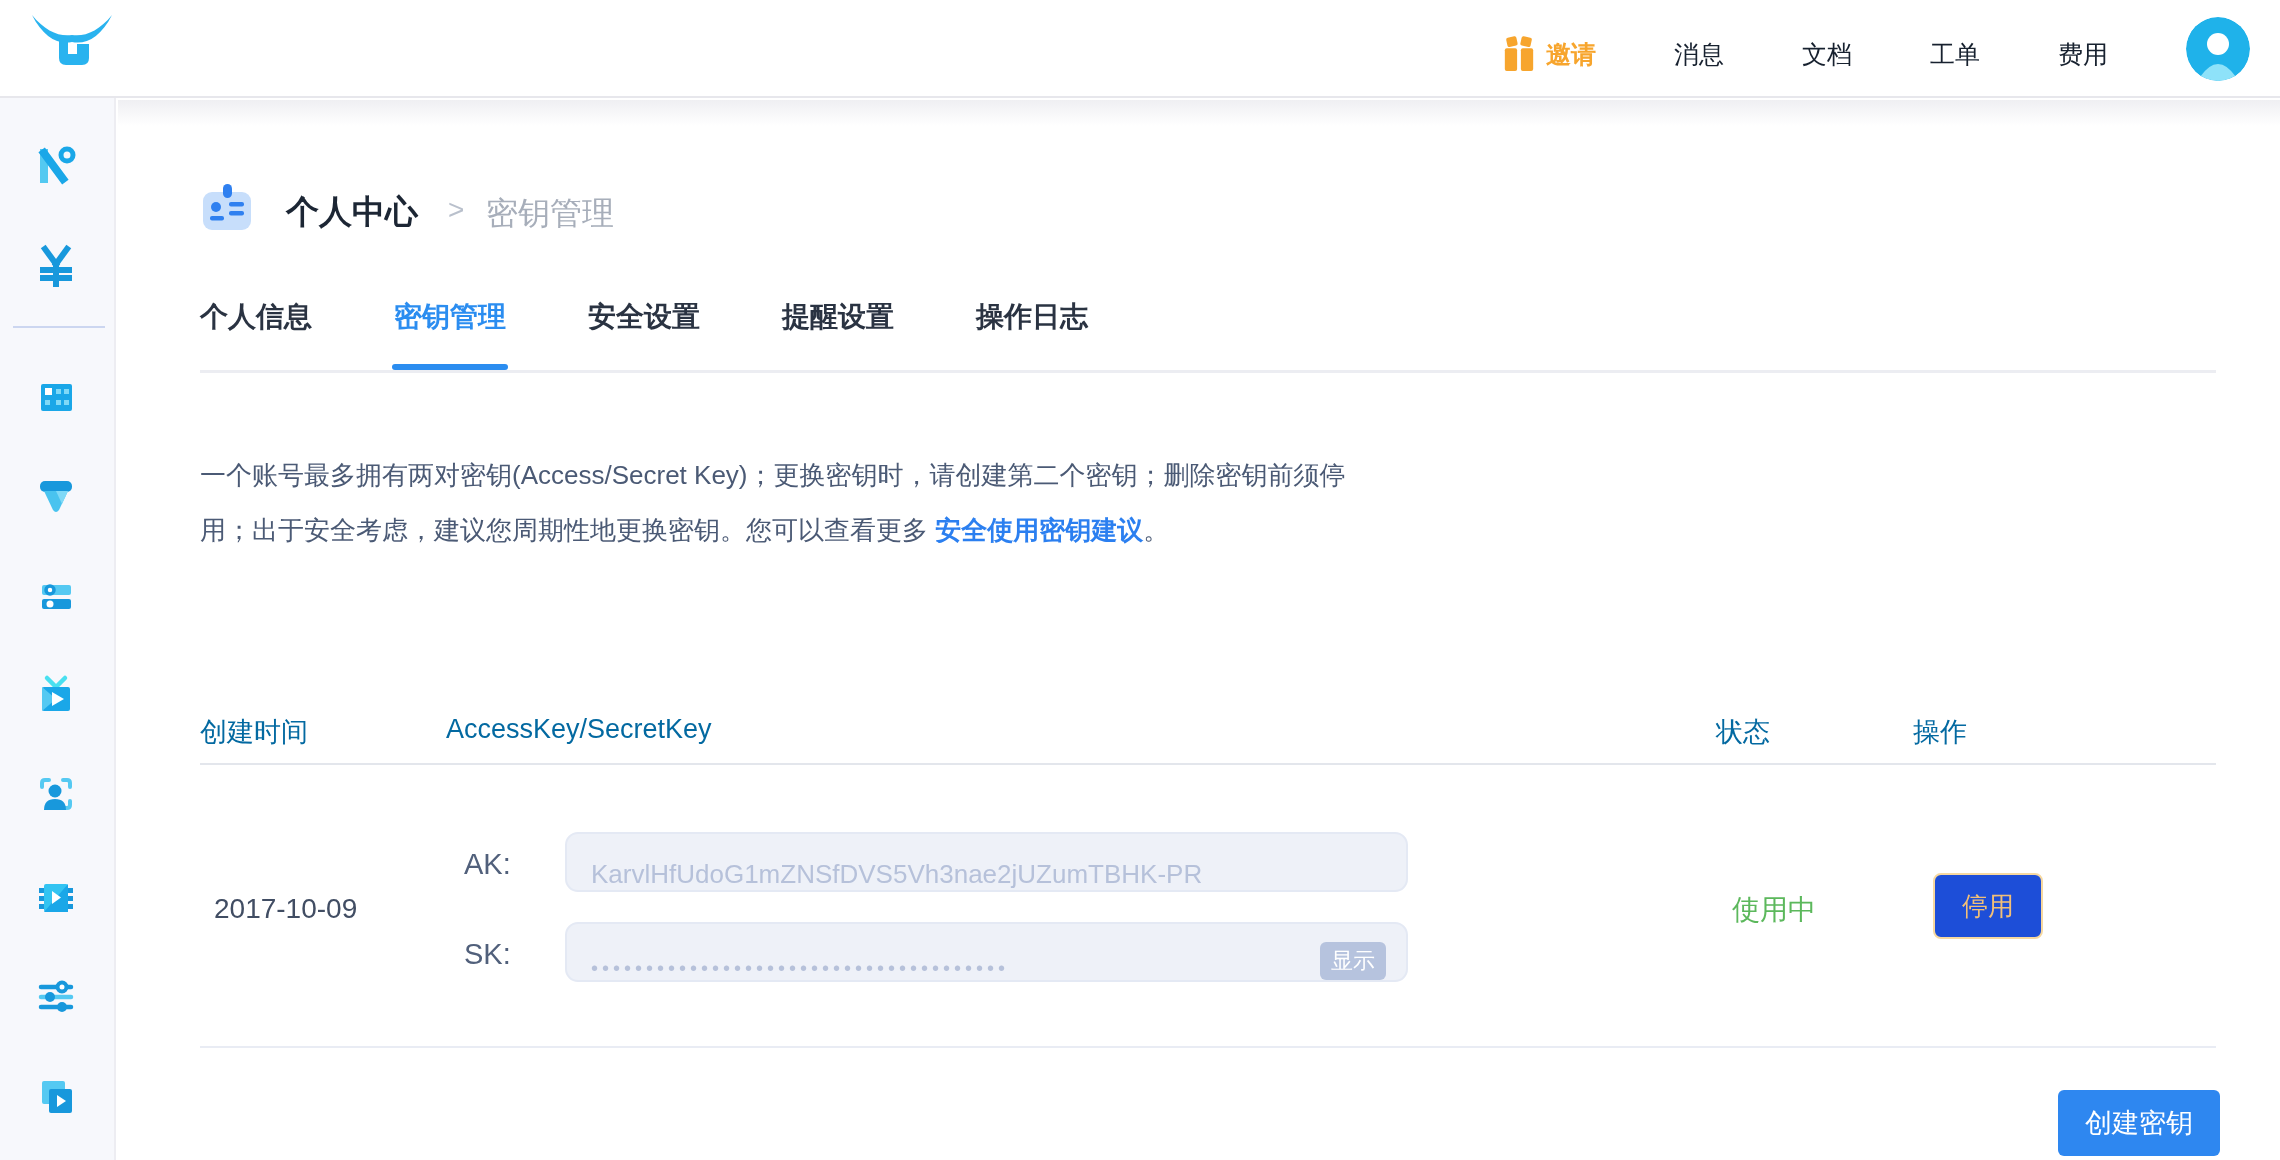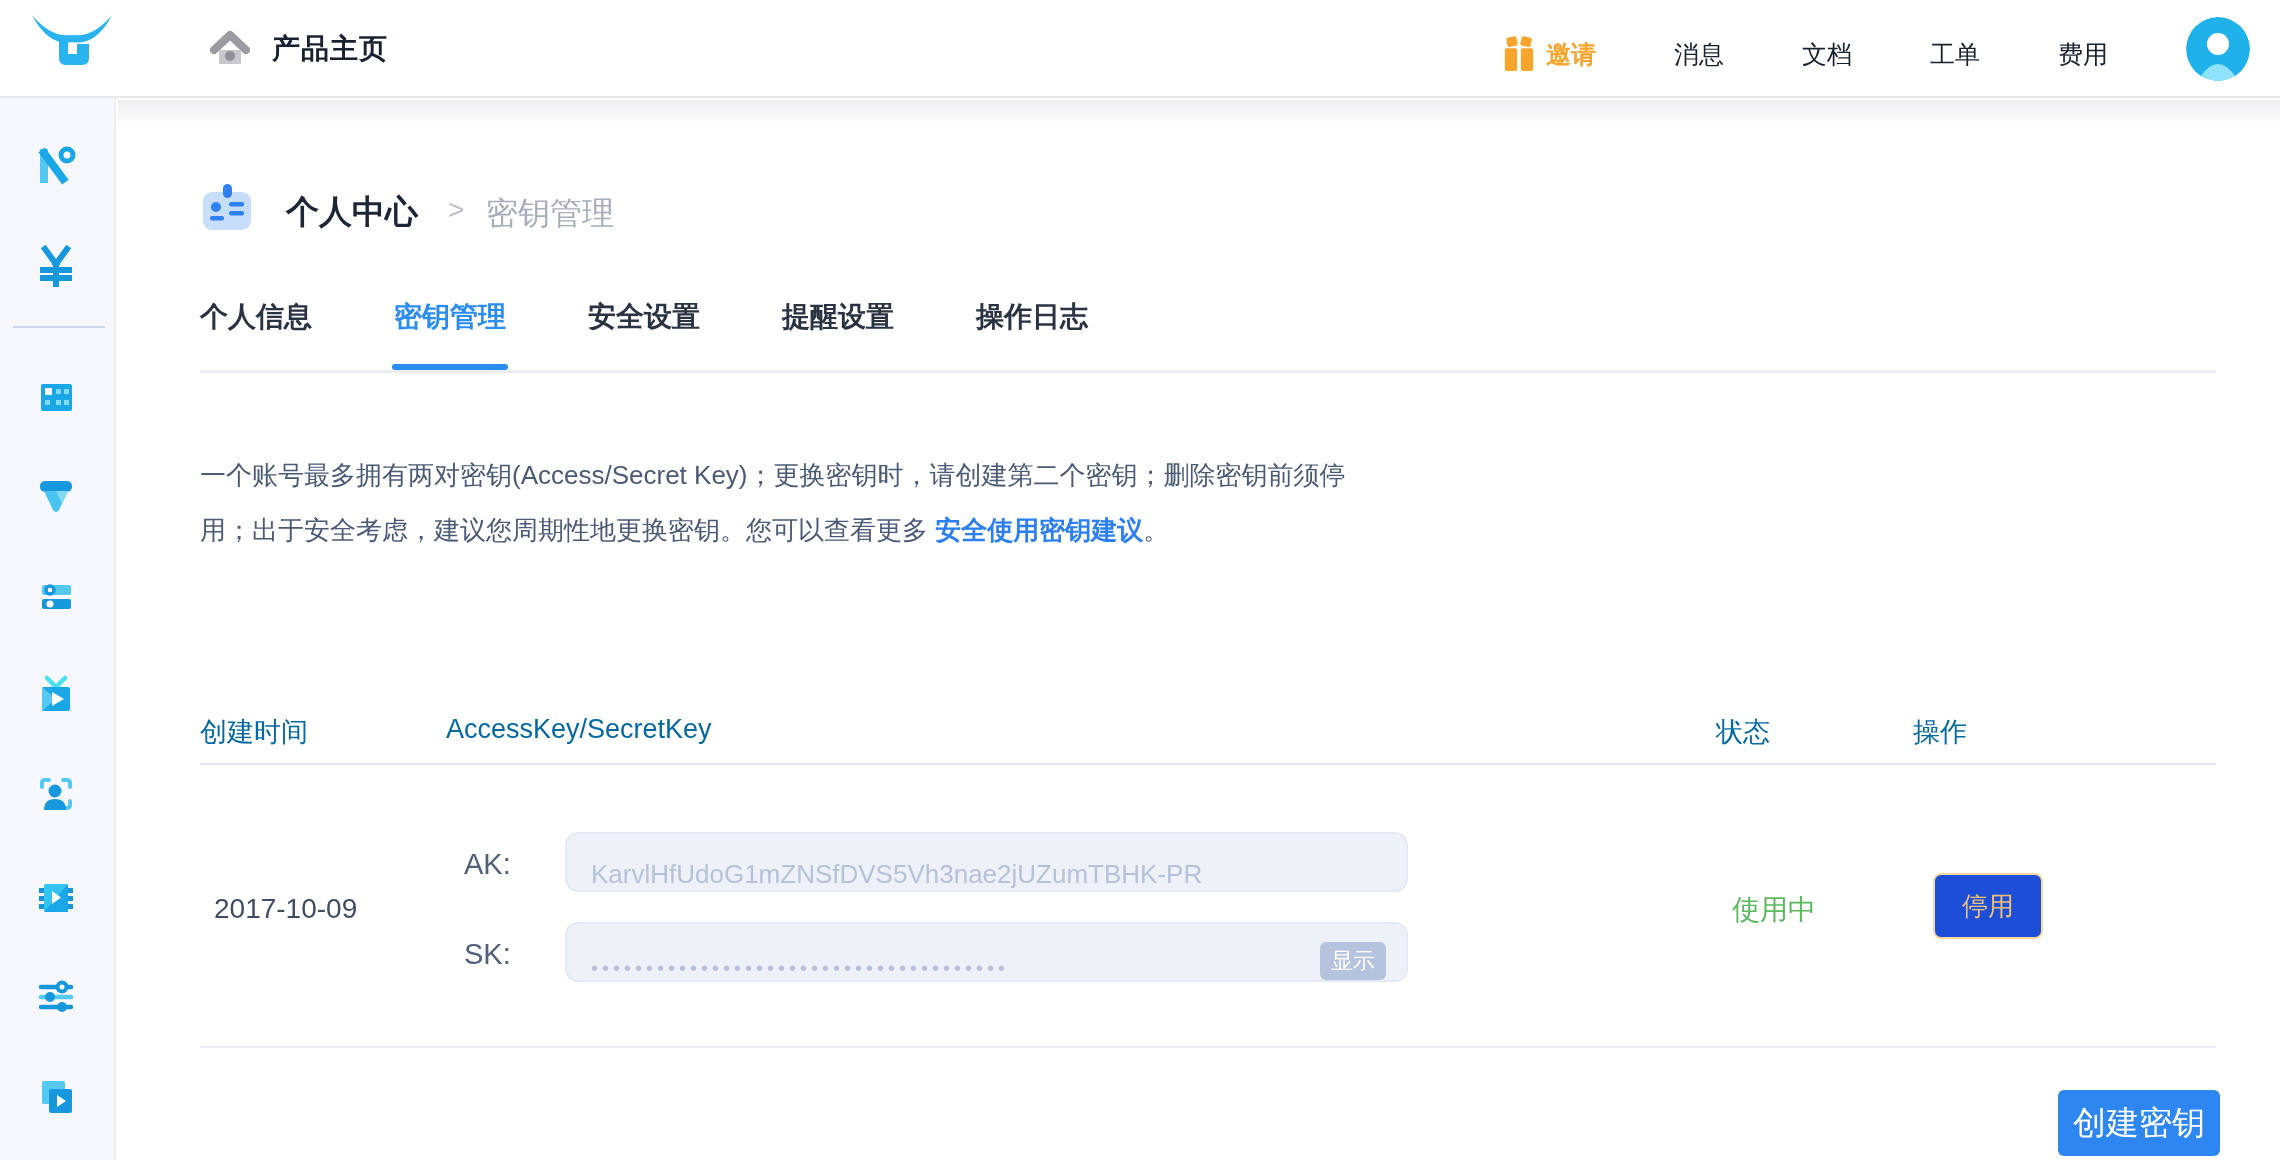--- a/index.html
+++ b/index.html
@@ -74,14 +74,6 @@
       <path d="M2 3 C13 25 28 33 42 30 C56 33 71 25 82 3 C69 19 55 25 42 23 C29 25 15 19 2 3 Z" fill="#29b3ef"></path>
       <path d="M29 27 L29 46 Q29 53 36 53 L52 53 Q59 53 59 46 L59 32 L47 32 L47 42 L38 42 L38 27 Z" fill="#29b3ef"></path>
     </svg>
-    <div class="home-group">
-      <svg class="home-ic" viewBox="0 0 40 38">
-        <path d="M4 20 L20 5 L36 20" fill="none" stroke="#9b9ba1" stroke-width="8" stroke-linecap="round" stroke-linejoin="round"></path>
-        <rect x="9" y="20" width="22" height="14" fill="#c7c7cc"></rect>
-        <circle cx="20" cy="26" r="5" fill="#8f8f95"></circle>
-      </svg>
-      <span class="home-label">产品主页</span>
-    </div>
     <div class="topnav">
       <div class="nav-item accent">
         <svg width="34" height="38" viewBox="0 0 36 40">

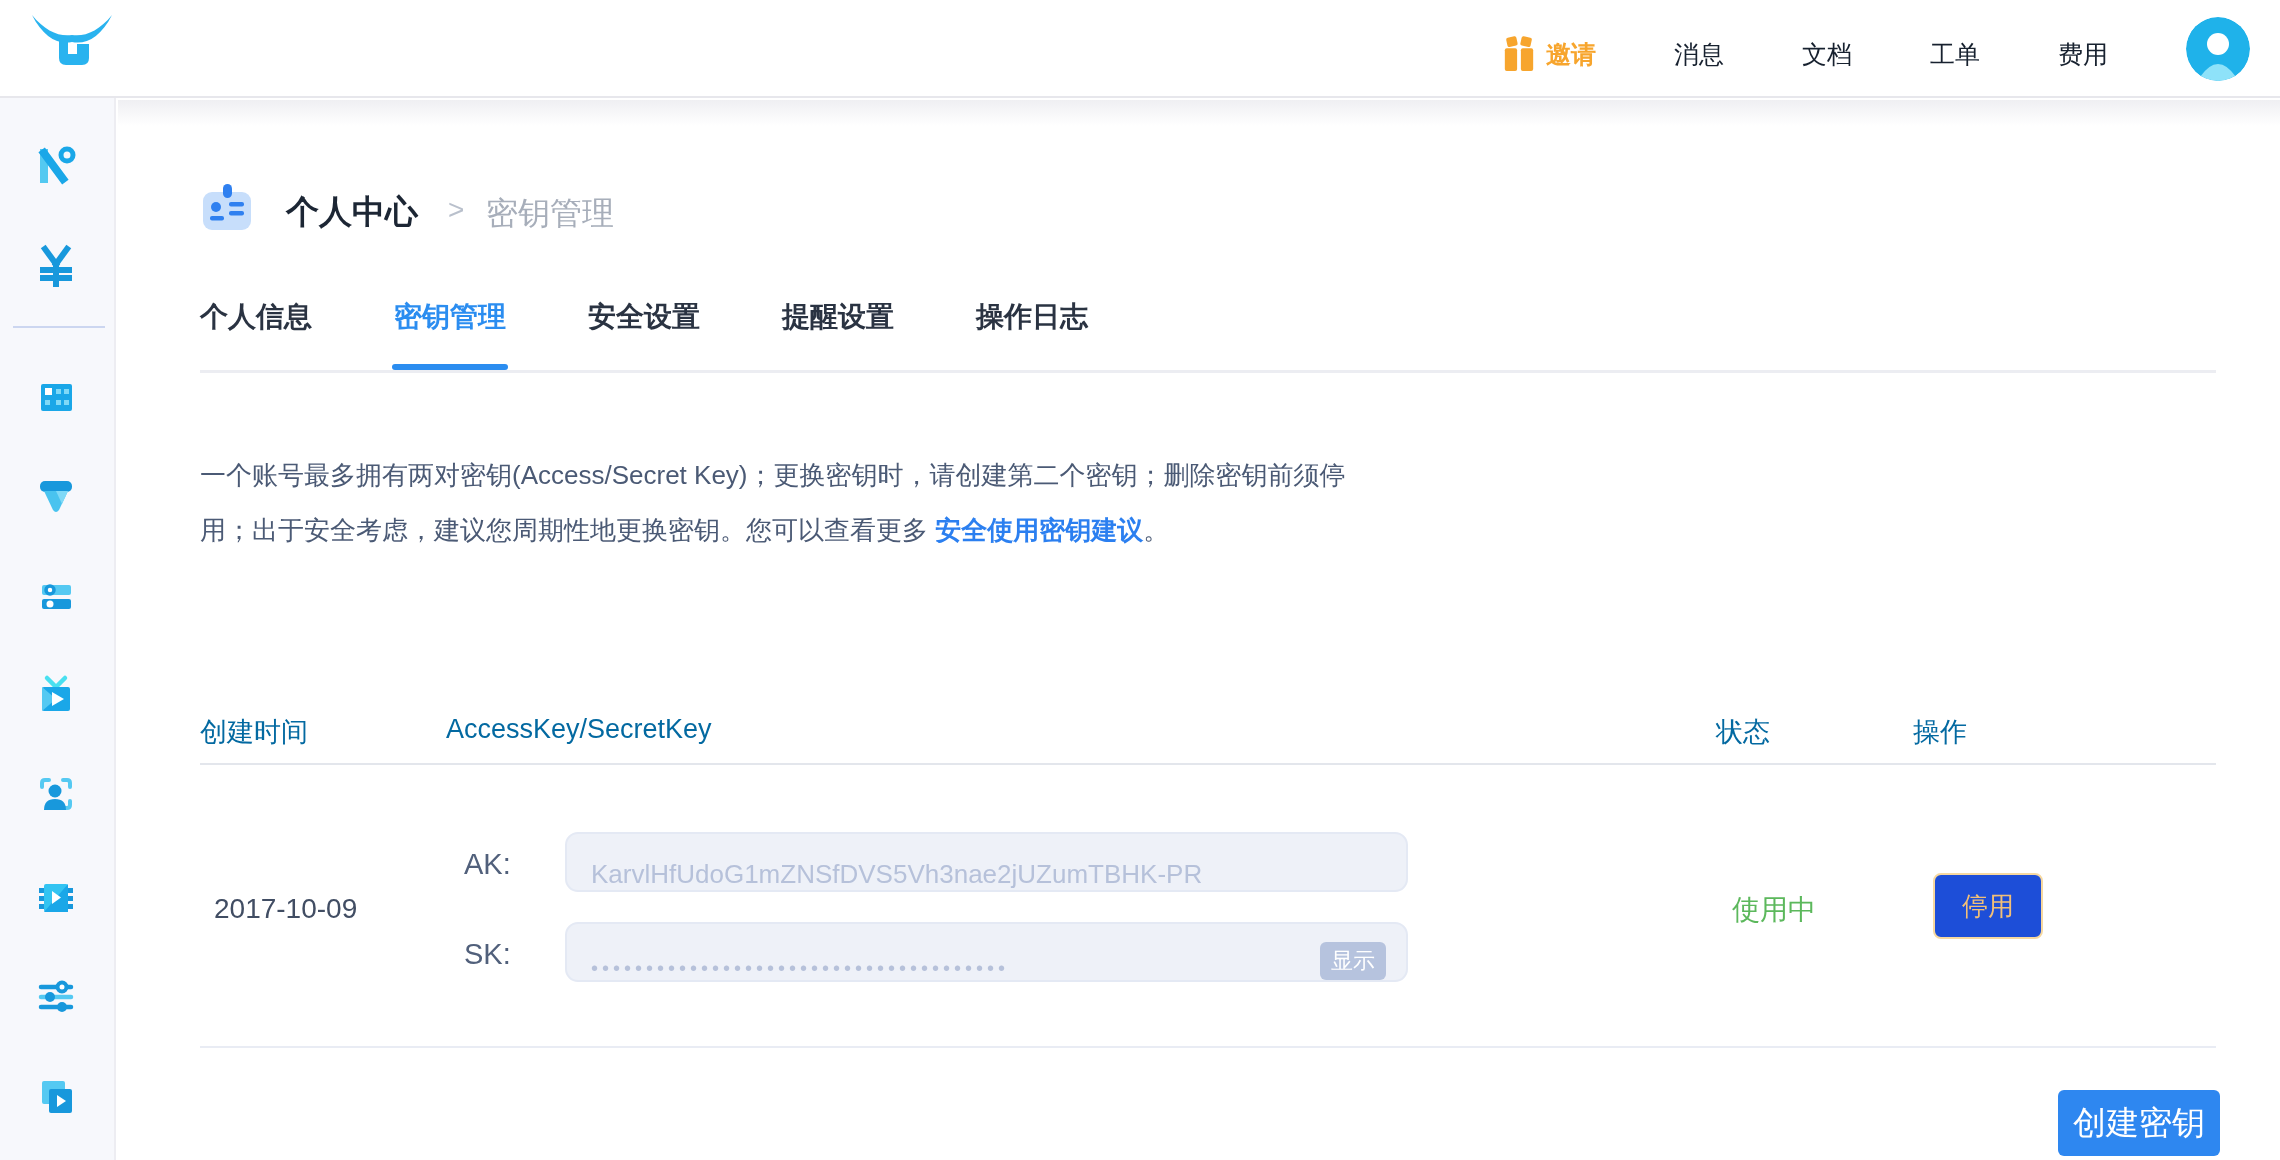--- a/index.html
+++ b/index.html
@@ -62,7 +62,7 @@
   .stop-btn { position:absolute; left:1933px; top:873px; width:110px; height:66px; background:#1d4ed8;
     border:2px solid #f6d8a0; border-radius:8px; color:#f2bf77; font-size:26px; cursor:pointer; }
   .create-btn { position:absolute; left:2058px; top:1090px; width:162px; height:66px; background:#2e87f0;
-    border:none; border-radius:6px; color:#fff; font-size:33px; cursor:pointer; }
+    border:none; border-radius:6px; color:#fff; font-size:27px; cursor:pointer; }
 </style>
 </head>
 <body>

